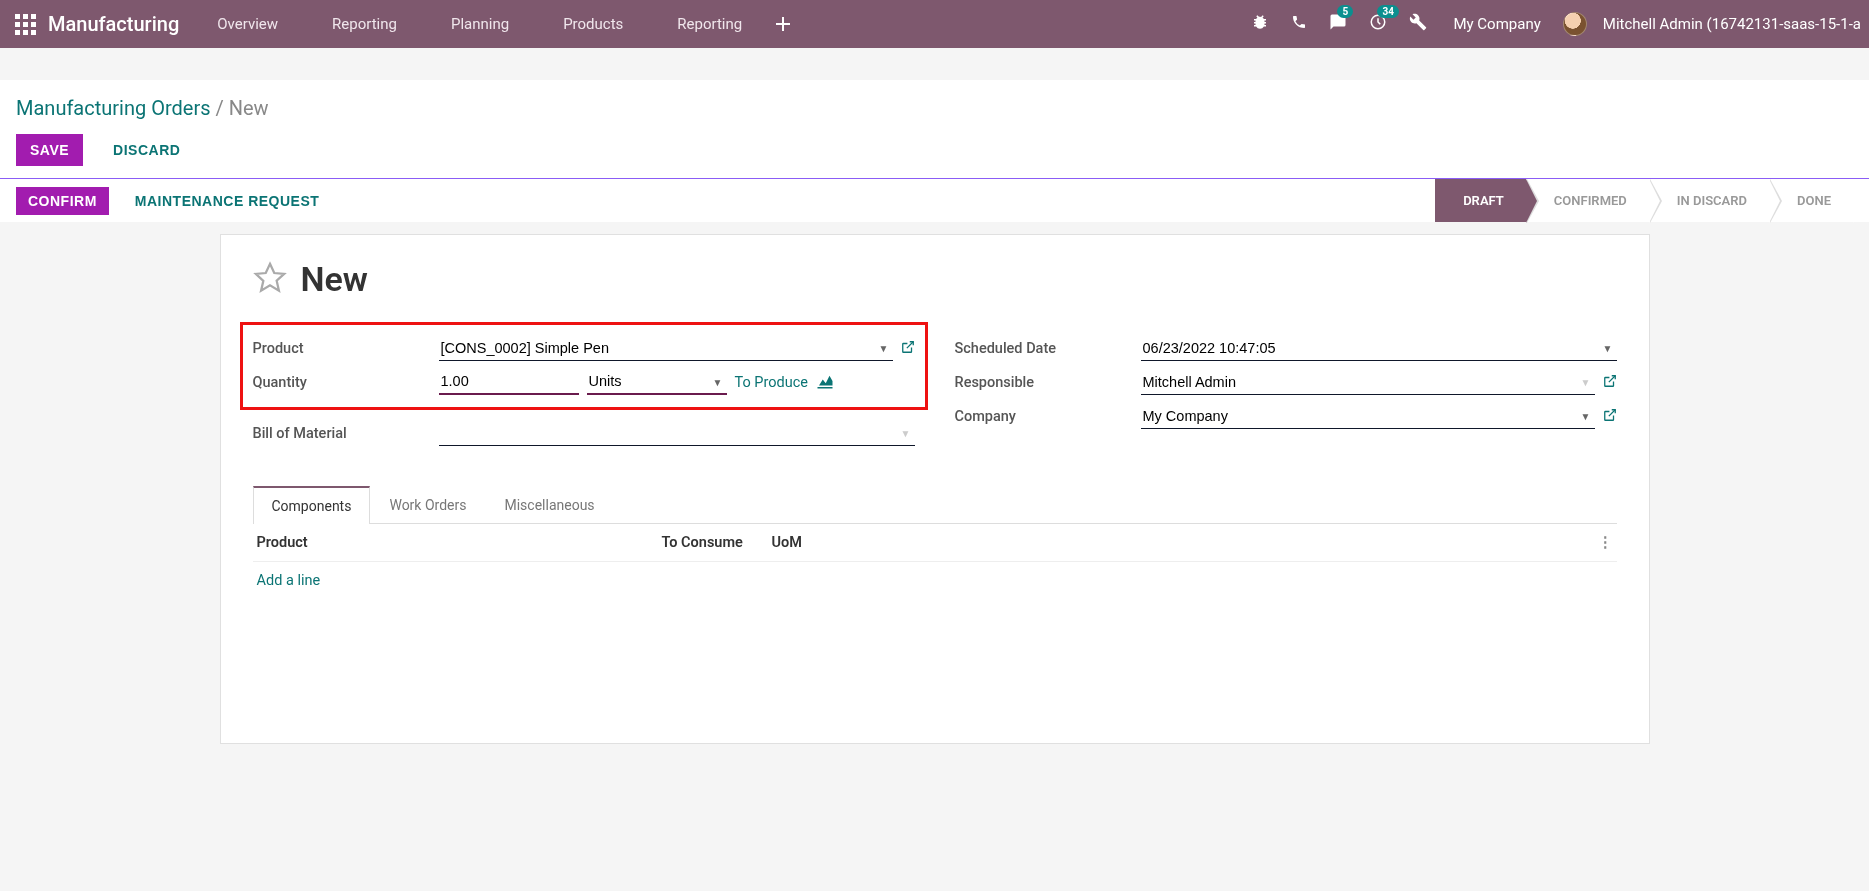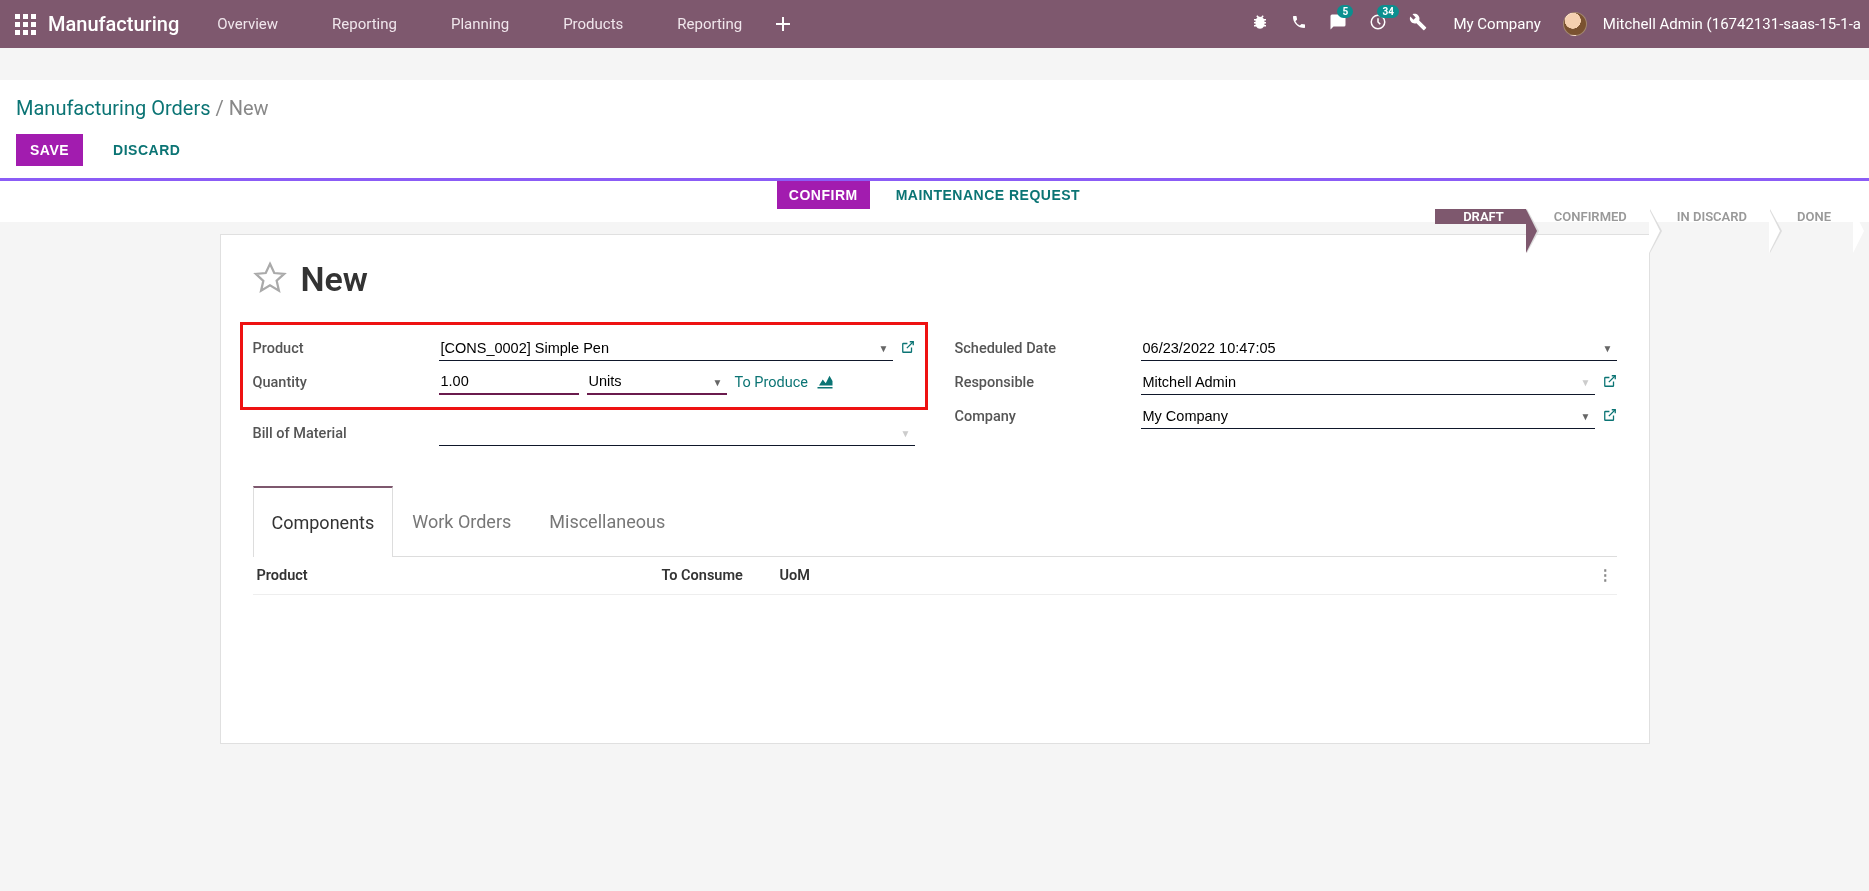--- a/index.html
+++ b/index.html
@@ -48,11 +48,10 @@
 
 .statusbar {
   background: #fff;
-  border-top: 3px solid #8b5cf6;
+  border-top: 1px solid #8b5cf6;
   display: flex; align-items: center;
   padding: 0 16px;
   height: 44px;
-  flex-direction: column;
 }
 .statusbar-left { display: flex; gap: 14px; align-items: center; }
 .statusbar-left .btn { padding: 6px 12px; }

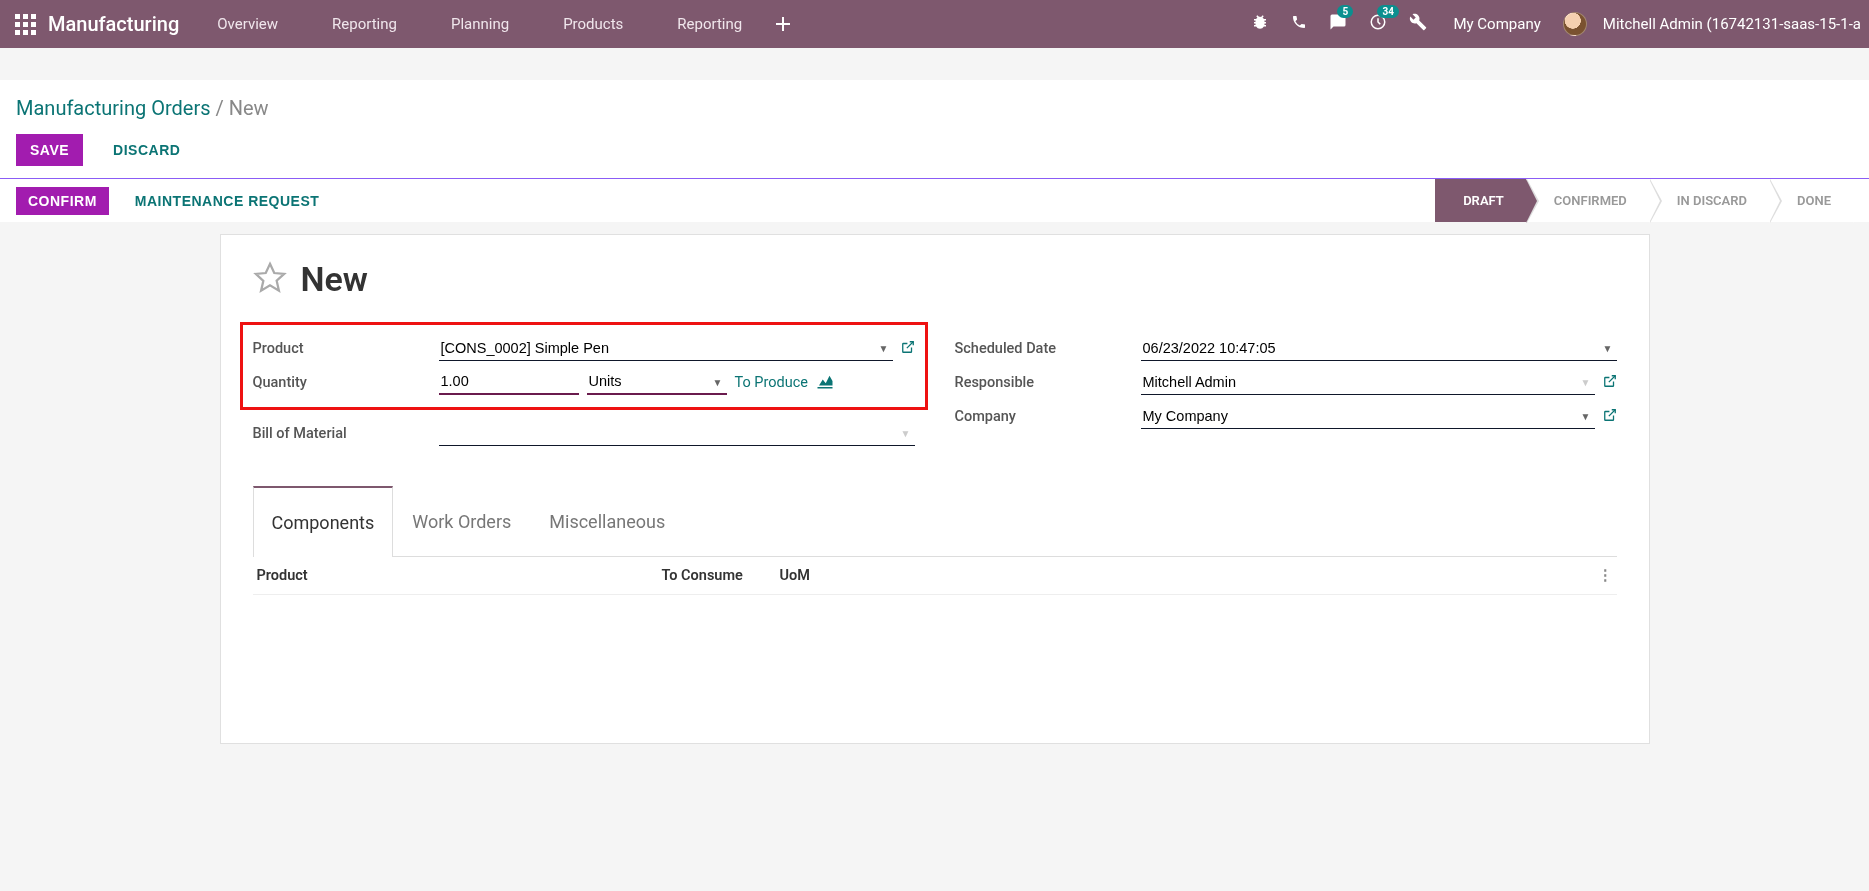--- a/index.html
+++ b/index.html
@@ -131,8 +131,8 @@
 
 .tabs { display: flex; border-bottom: 1px solid #ddd; margin-top: 36px; }
 .tab {
-  padding: 24px 18px;
-  font-size: 18px;
+  padding: 10px 18px;
+  font-size: 14px;
   color: #777;
   cursor: pointer;
   border: 1px solid transparent;

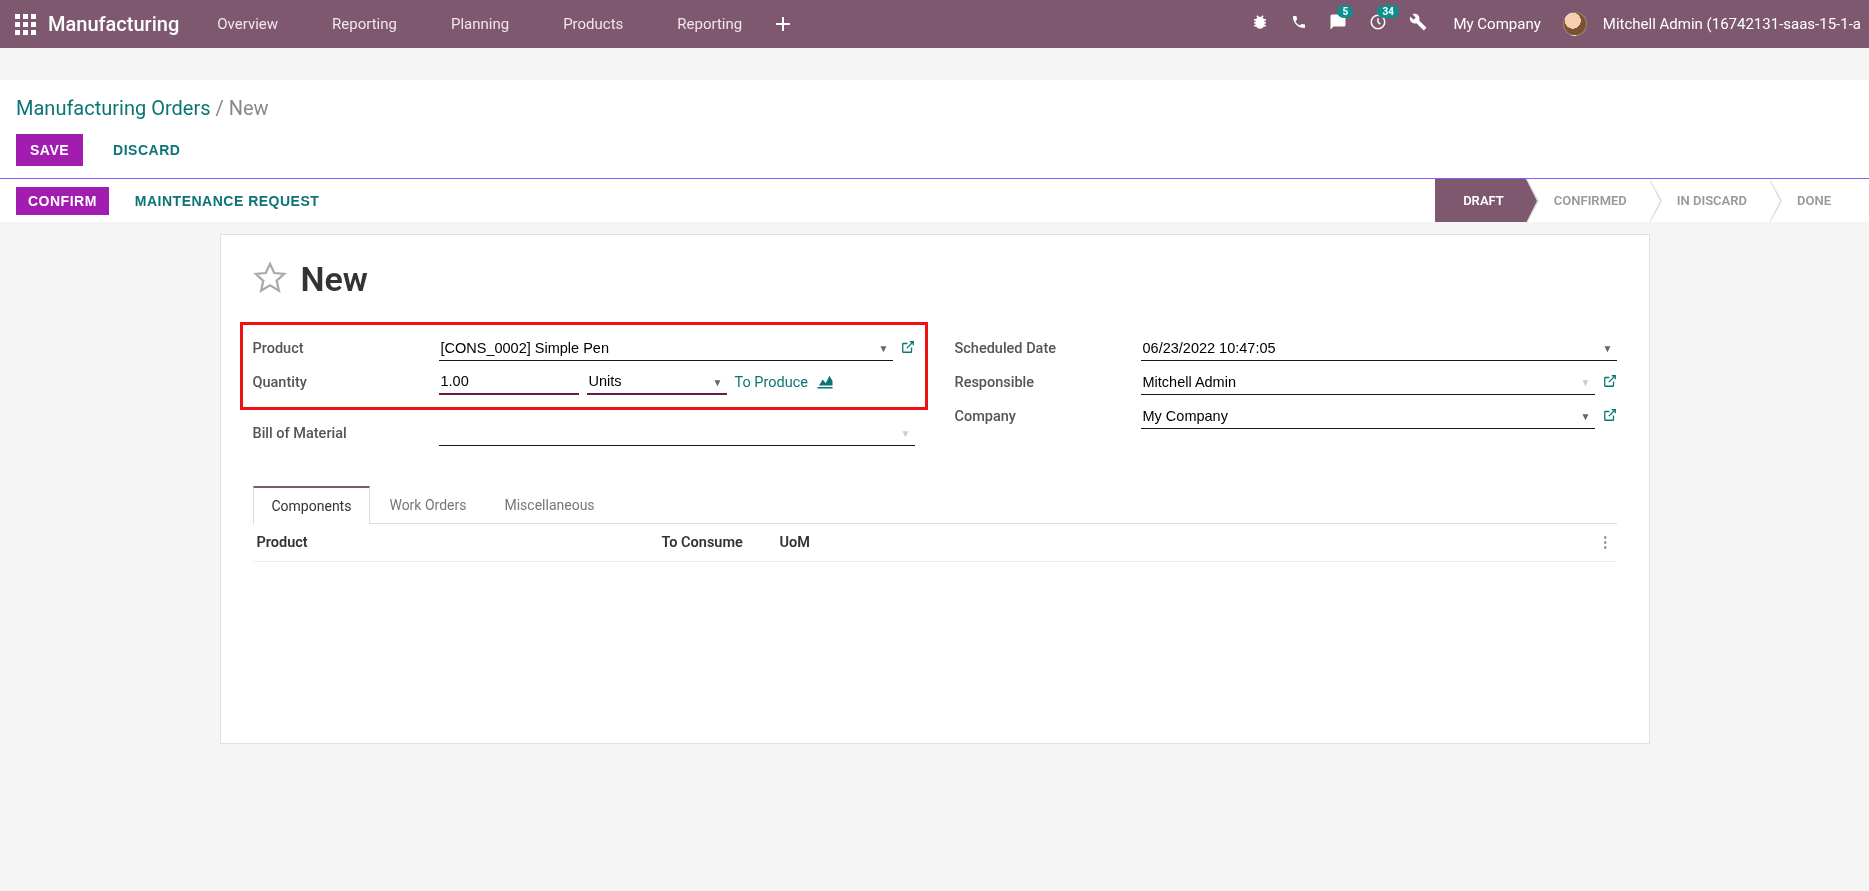--- a/index.html
+++ b/index.html
@@ -150,7 +150,7 @@
 .table-head { display: flex; padding: 10px 4px; font-weight: 600; font-size: 14.5px; border-bottom: 1px solid #eee; color: #333; }
 .col-product { flex: 0 0 405px; }
 .col-consume { flex: 0 0 110px; }
-.col-uom { flex: 1; margin-left: 8px; }
+.col-uom { flex: 1; }
 .col-kebab { flex: 0 0 20px; color: #888; cursor: pointer; text-align: right; }
 .add-line { padding: 10px 4px; color: #0b7474; cursor: pointer; font-size: 14.5px; }
 </style>

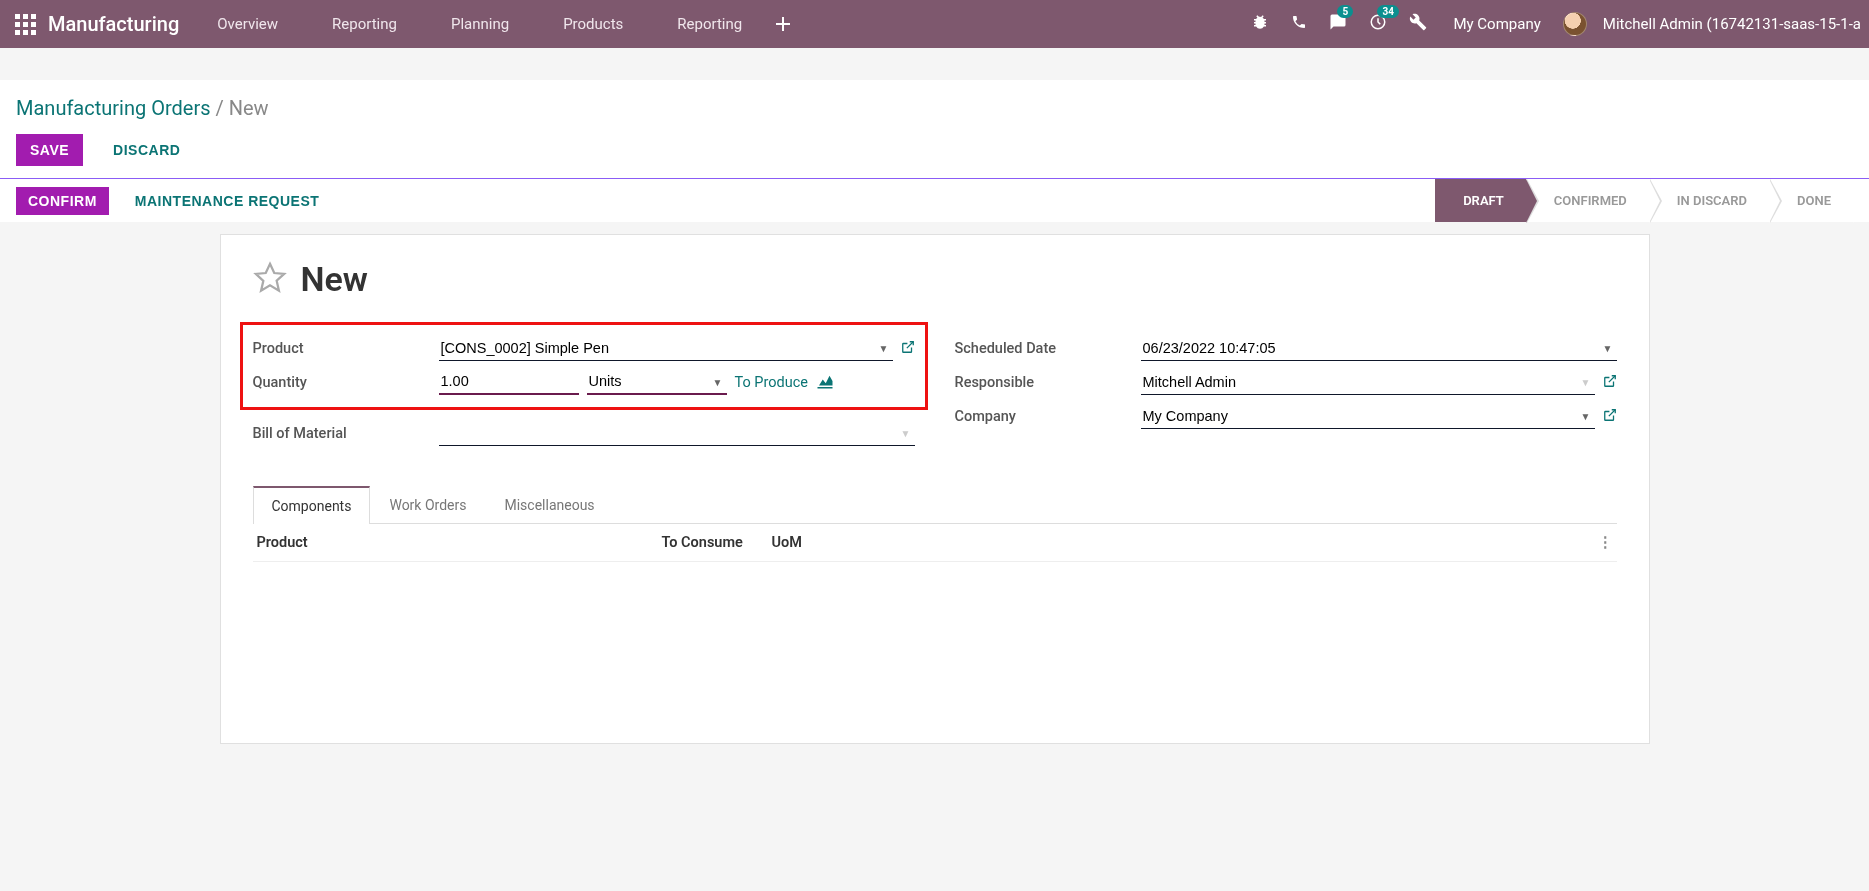--- a/index.html
+++ b/index.html
@@ -362,6 +362,7 @@
         <div class="col-uom">UoM</div>
         <div class="col-kebab">⋮</div>
       </div>
+      <div class="add-line">Add a line</div>
     </div>
   </div>
 </div>

